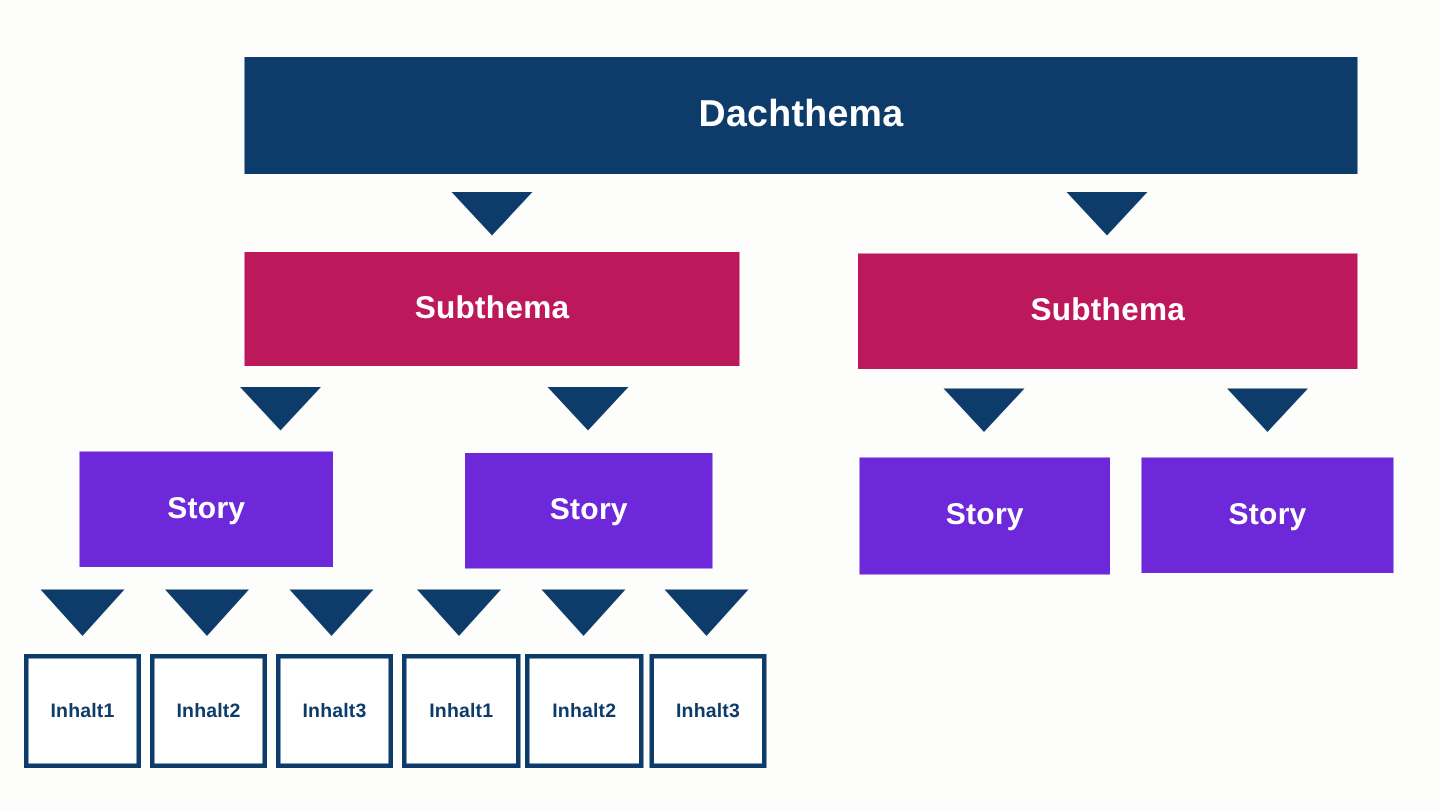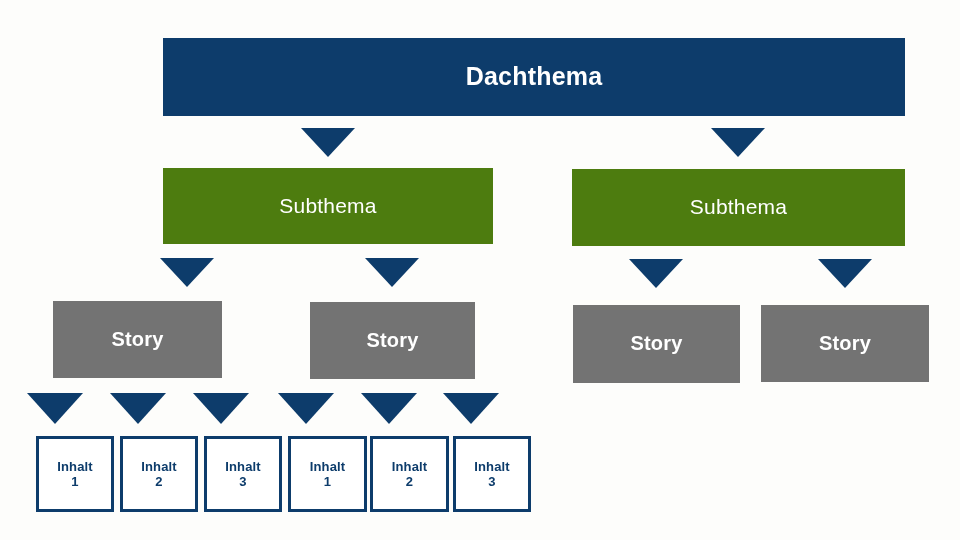--- a/index.html
+++ b/index.html
@@ -35,10 +35,10 @@
     letter-spacing: 0.2px;
   }
   .level-sub {
-    background: #4d7c0f;
+    background: #be185d;
     color: #ffffff;
     font-size: 21px;
-    font-weight: 400;
+    font-weight: 700;
     letter-spacing: 0.2px;
   }
   .level-story {

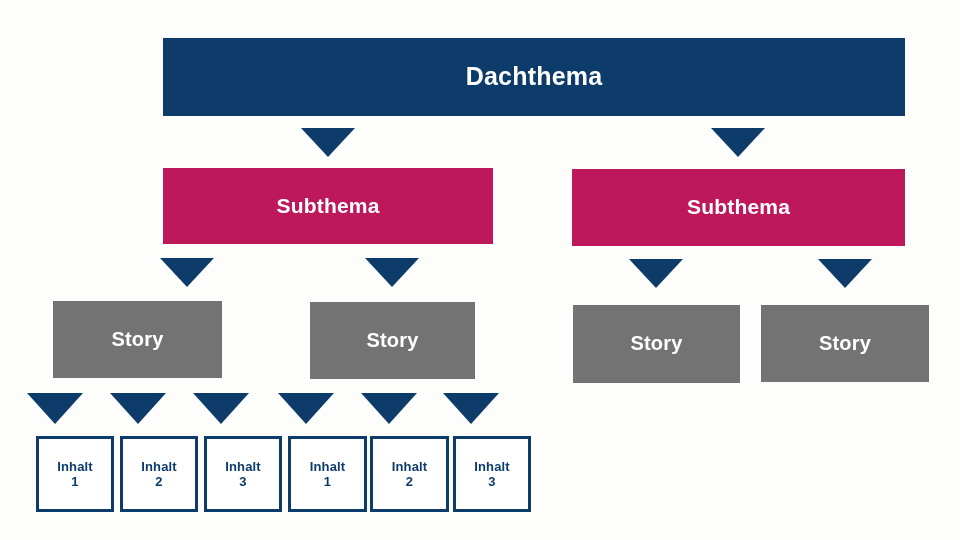--- a/index.html
+++ b/index.html
@@ -42,7 +42,7 @@
     letter-spacing: 0.2px;
   }
   .level-story {
-    background: #737373;
+    background: #6d28d9;
     color: #ffffff;
     font-size: 20px;
     font-weight: 700;

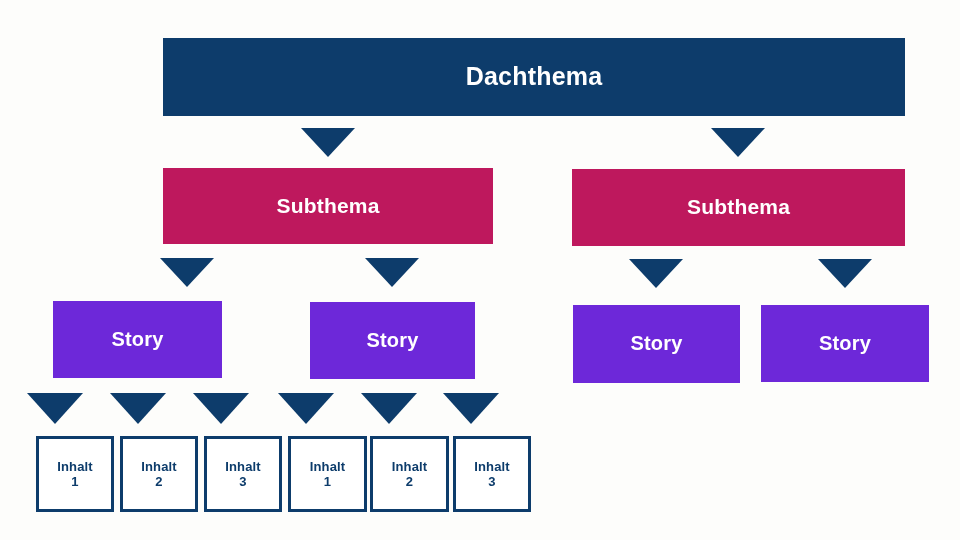--- a/index.html
+++ b/index.html
@@ -55,8 +55,6 @@
     font-size: 13px;
     font-weight: 700;
     letter-spacing: 0.1px;
-    flex-direction: column;
-    margin-left: 20px;
   }
   .level-leaf .leaf-line {
     display: block;

